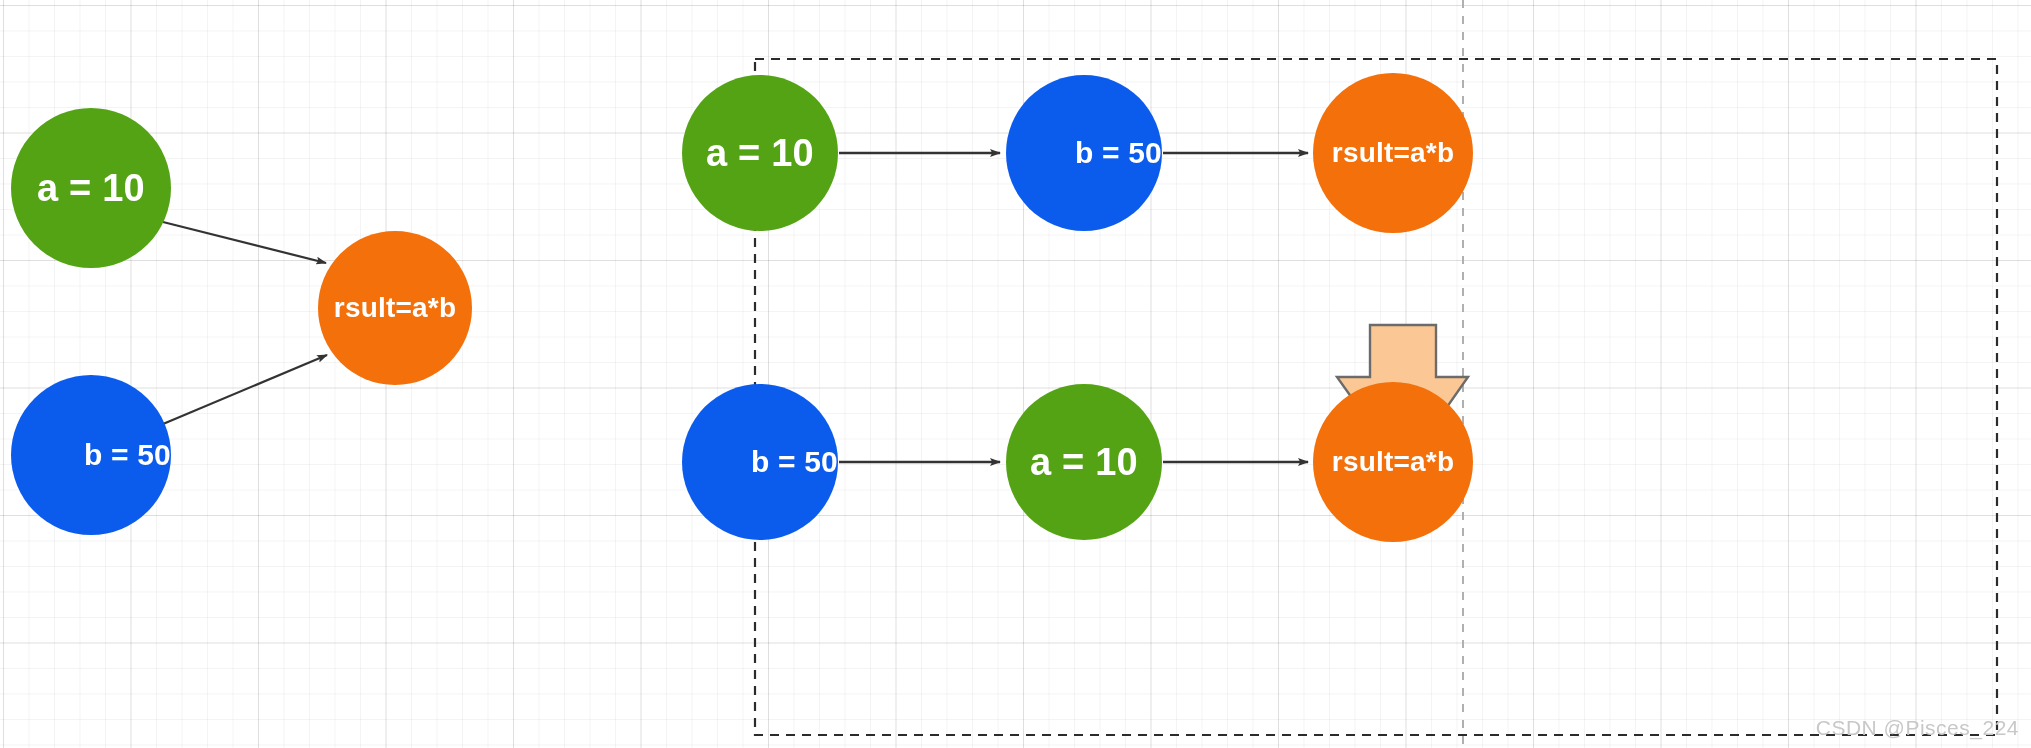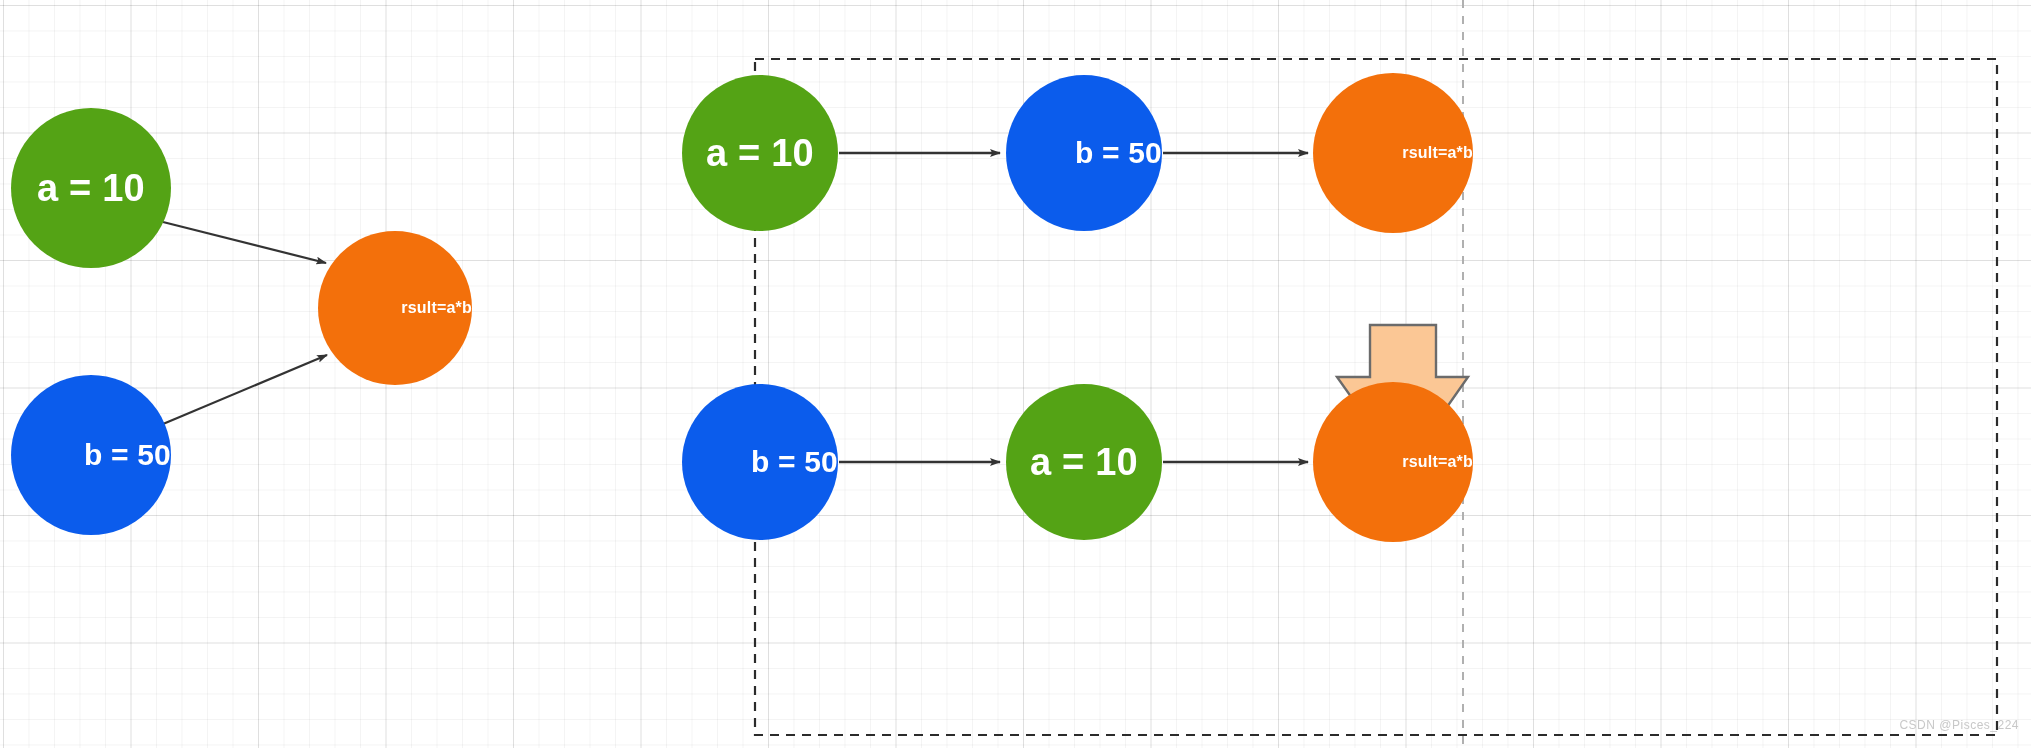--- a/index.html
+++ b/index.html
@@ -46,7 +46,7 @@
   .node-green { background: #54A315; font-size: 38px; }
   .node-blue  { background: #0B5CEC; font-size: 30px; justify-content: flex-end; }
   .node-orange{ background: #F3700B; font-size: 29px; }
-  .node.small-label { font-size: 16px; justify-content: flex-end; }
+  .node.small-label { font-size: 28px; }
   .watermark {
     position: absolute;
     right: 12px;

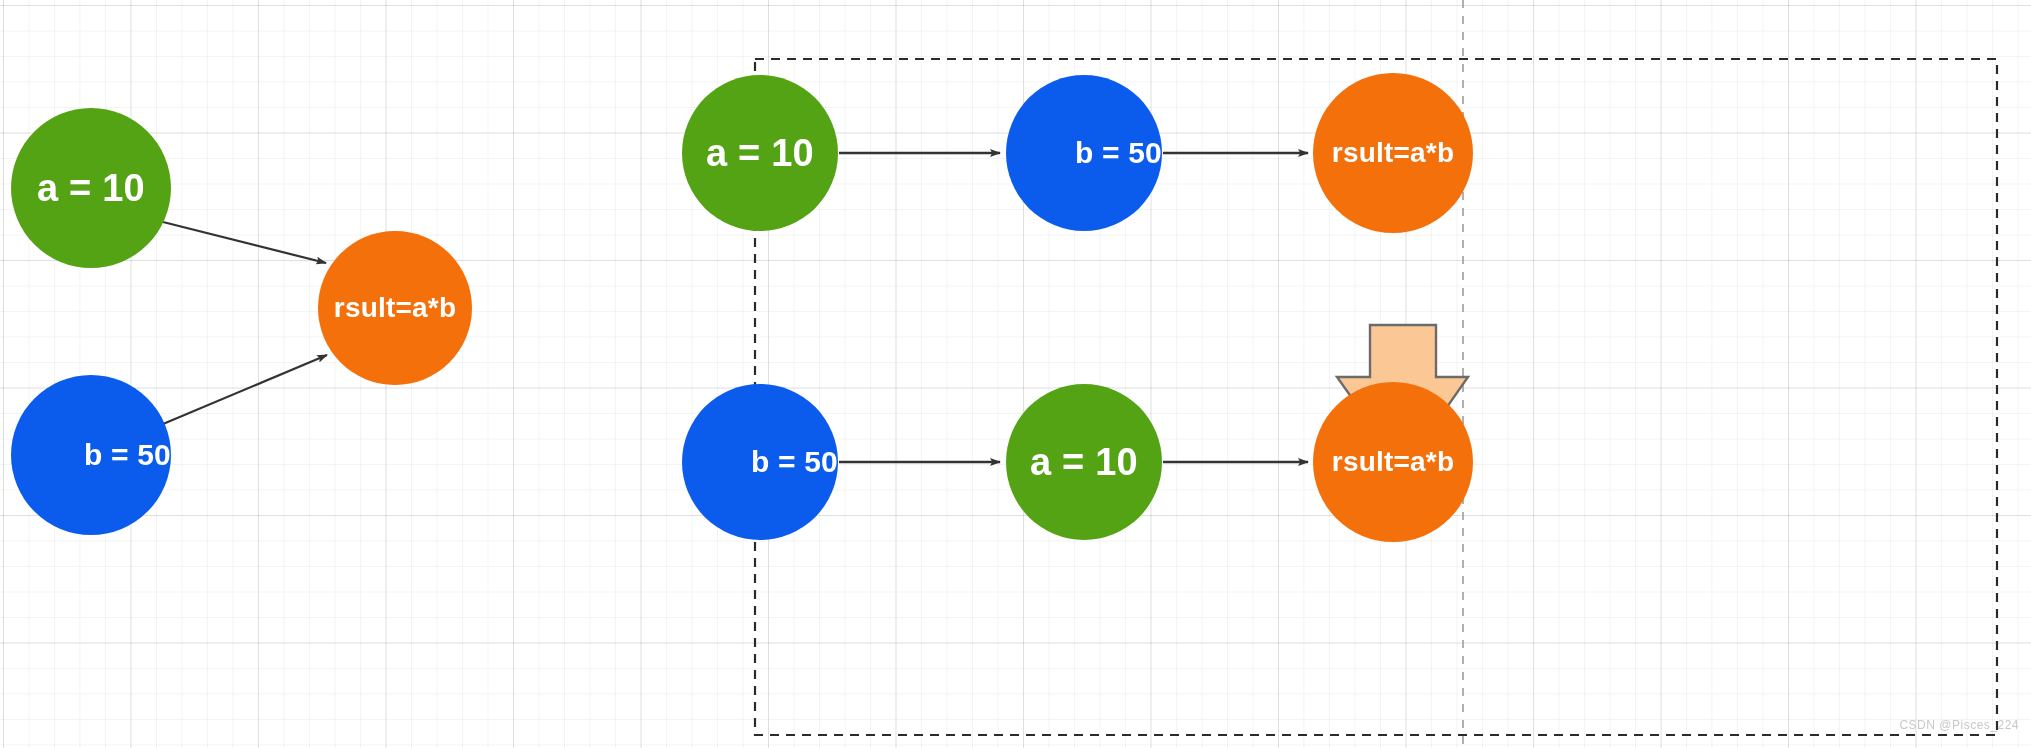--- a/index.html
+++ b/index.html
@@ -50,8 +50,8 @@
   .watermark {
     position: absolute;
     right: 12px;
-    bottom: 16px;
-    font-size: 12px;
+    bottom: 8px;
+    font-size: 21px;
     color: #c8c8c8;
     letter-spacing: 0.5px;
     z-index: 5;

